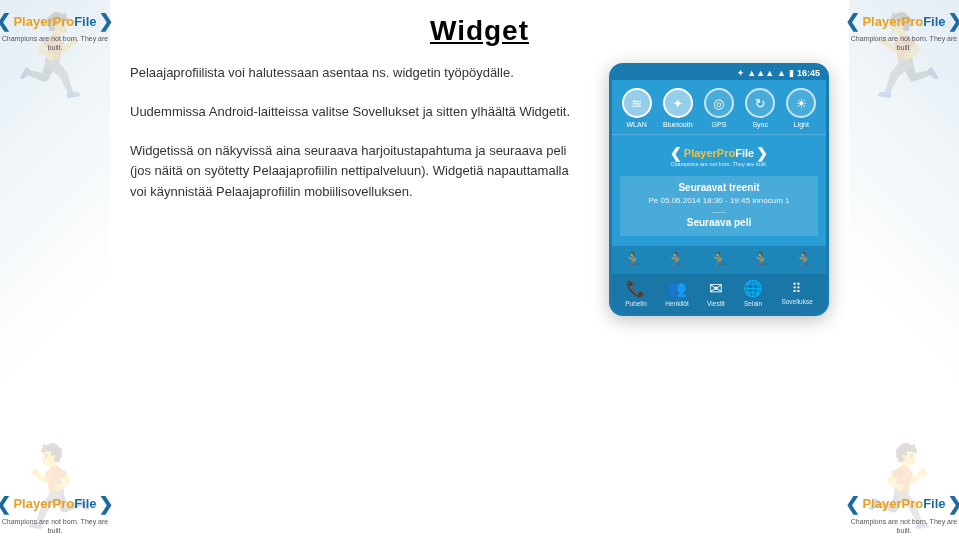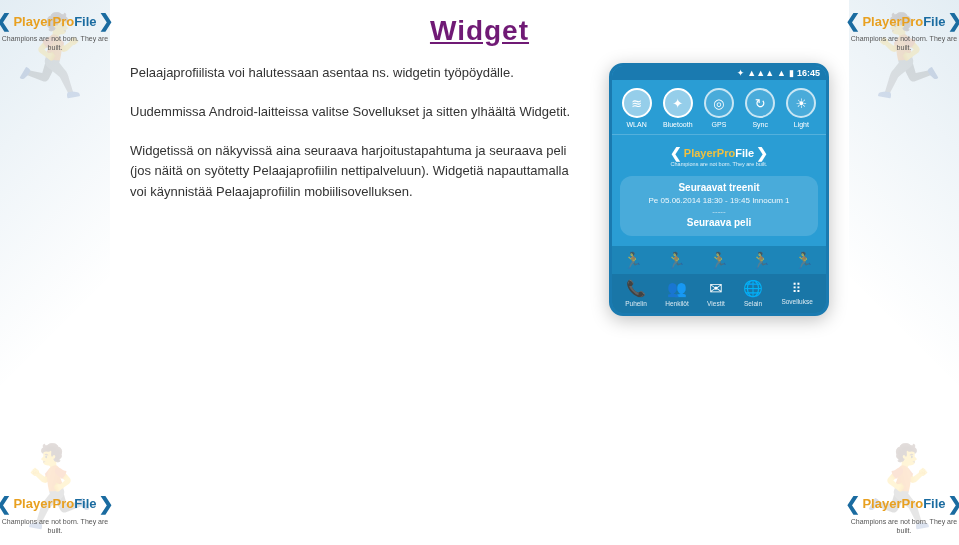--- a/index.html
+++ b/index.html
@@ -108,7 +108,7 @@
     .page-title {
       font-size: 28px;
       font-weight: bold;
-      color: #701a75;
+      color: #000000;
       text-decoration: underline;
       margin-bottom: 16px;
       letter-spacing: 1px;

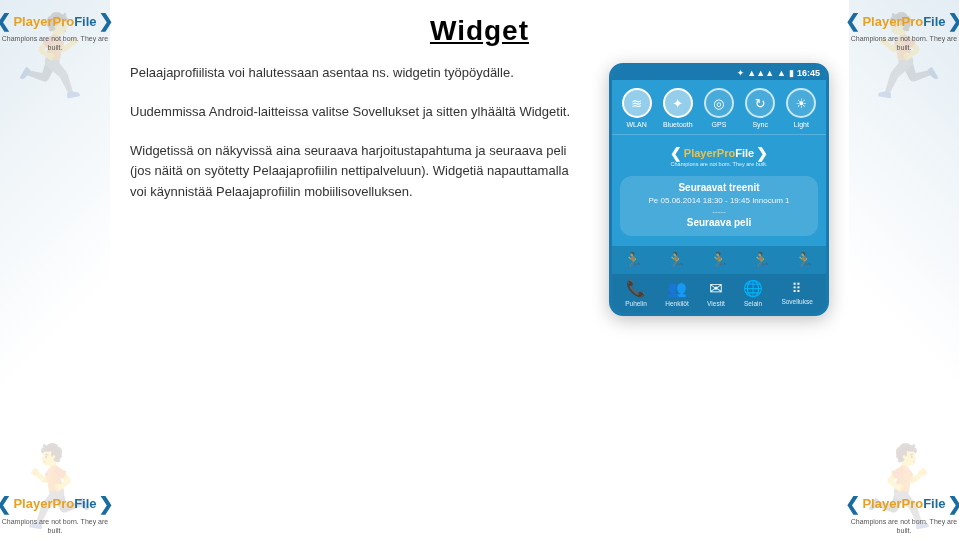--- a/index.html
+++ b/index.html
@@ -264,7 +264,7 @@
     
     .event-card {
       background: rgba(255,255,255,0.15);
-      border-radius: 12px;
+      border-radius: 0;
       padding: 6px 8px;
       text-align: center;
       width: 100%;

